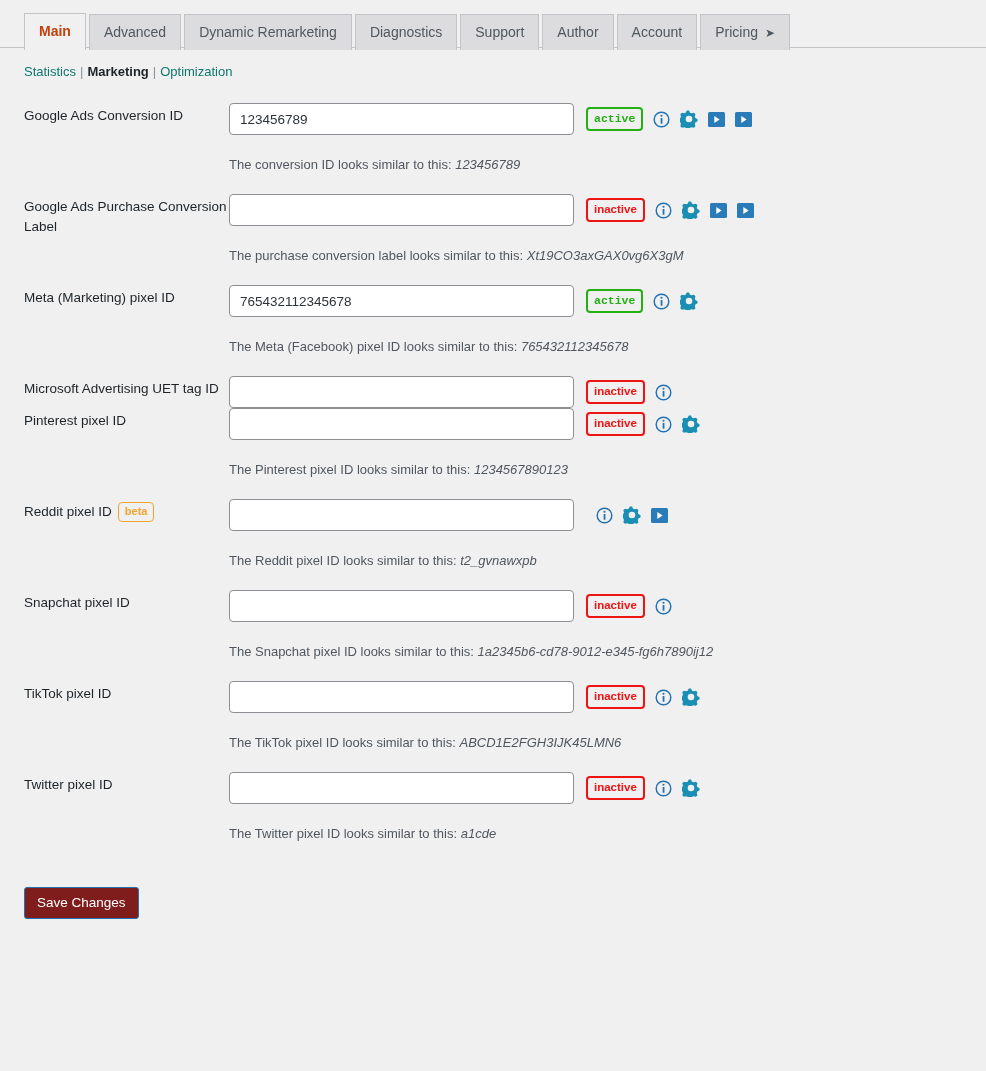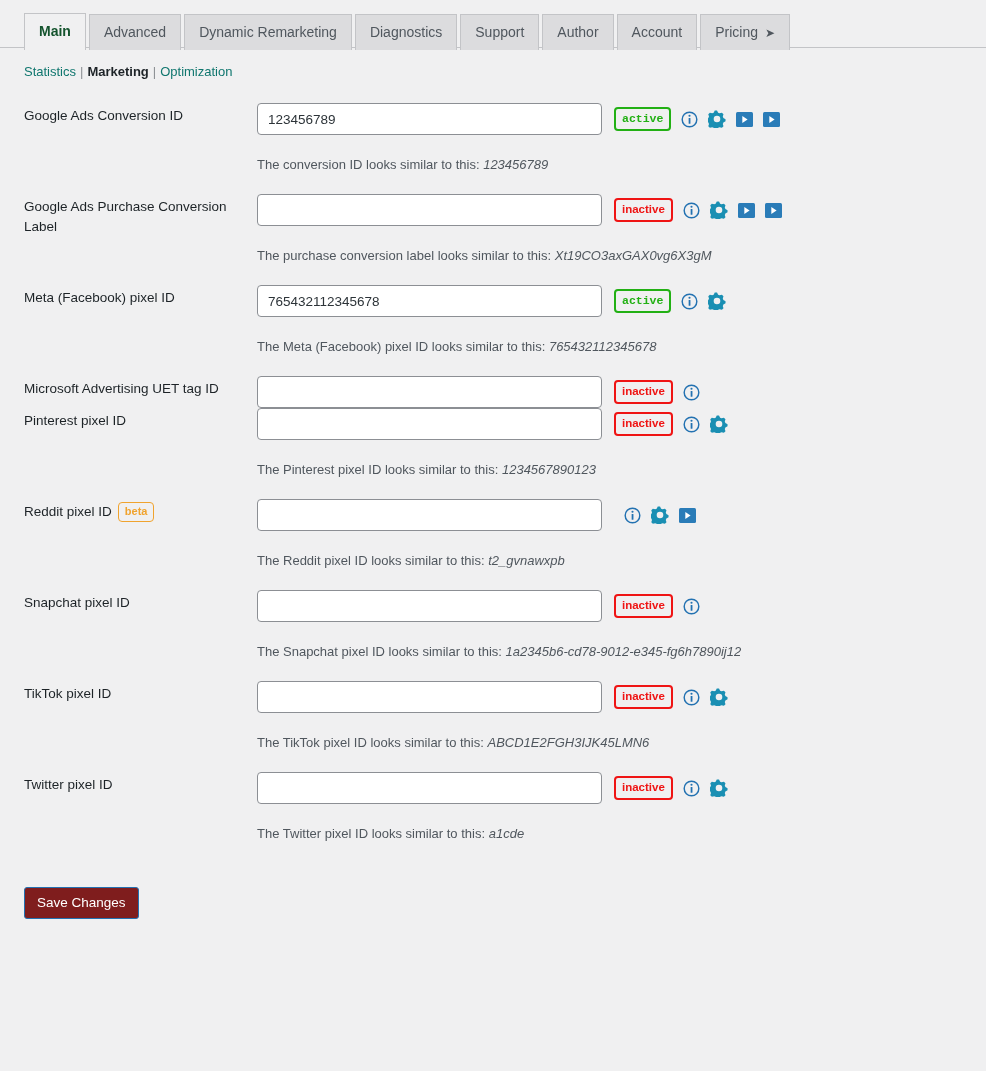--- a/index.html
+++ b/index.html
@@ -55,7 +55,7 @@
   }
   .tab.active {
     background: #f0f0f1;
-    color: #14532d;
+    color: #c2410c;
     font-weight: bold;
     padding-bottom: 12px;
   }

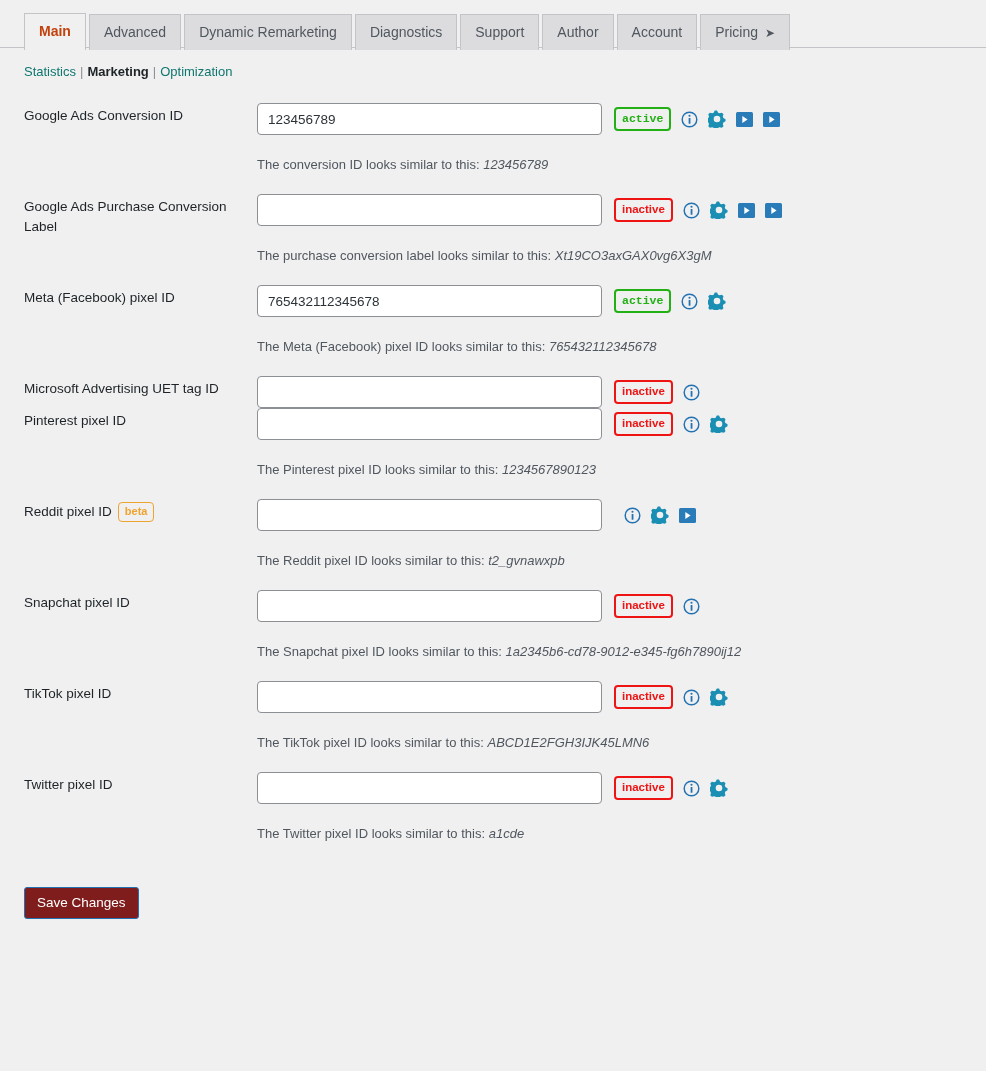--- a/index.html
+++ b/index.html
@@ -88,7 +88,6 @@
     display: flex;
     align-items: flex-start;
     margin-bottom: 0;
-    gap: 28px;
   }
   .label {
     width: 205px;

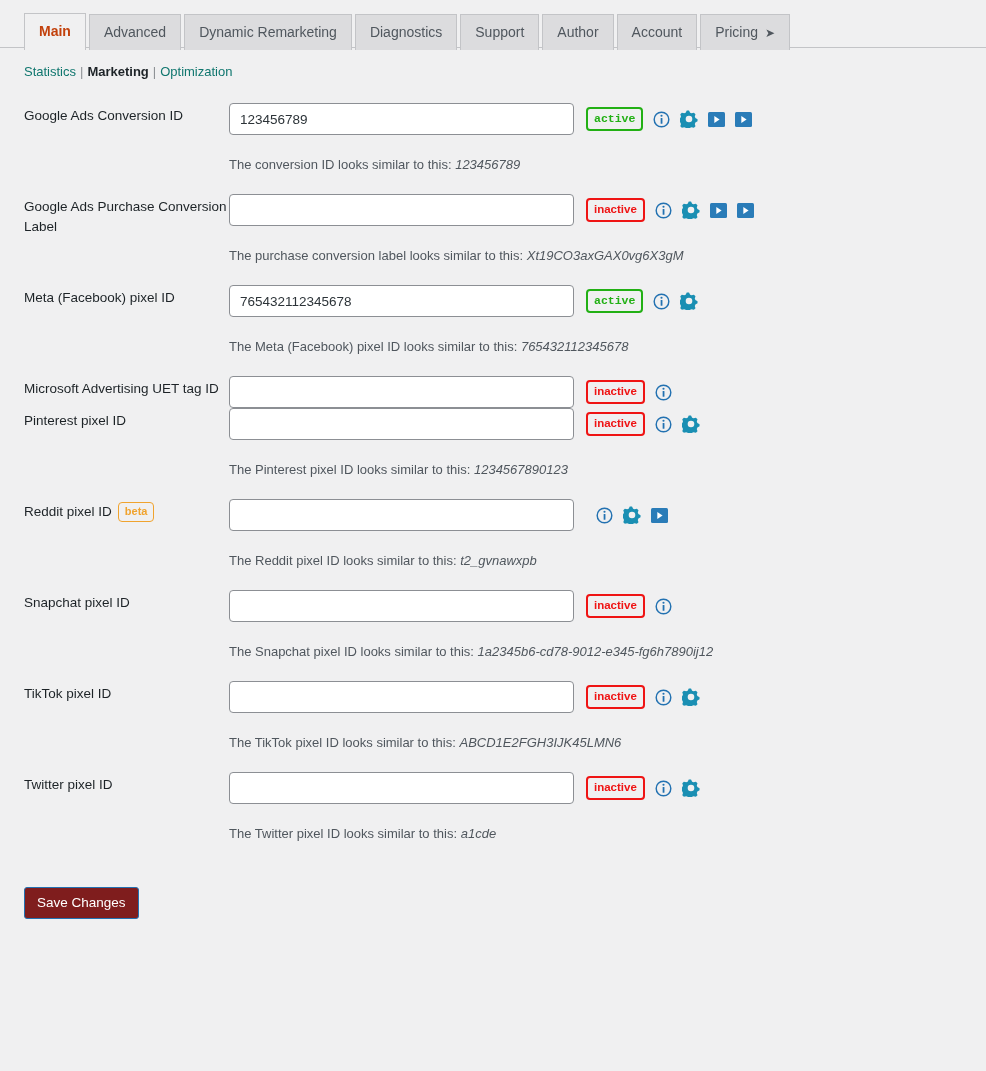--- a/index.html
+++ b/index.html
@@ -272,7 +272,7 @@
       </div>
     </div>
     <div class="row">
-      <div class="label"><span>Meta (Facebook) pixel ID</span></div>
+      <div class="label"><span>Meta (Marketing) pixel ID</span></div>
       <div class="fieldcol">
         <div class="fieldline">
           <input type="text" class="txt" value="765432112345678" placeholder="" style="">

